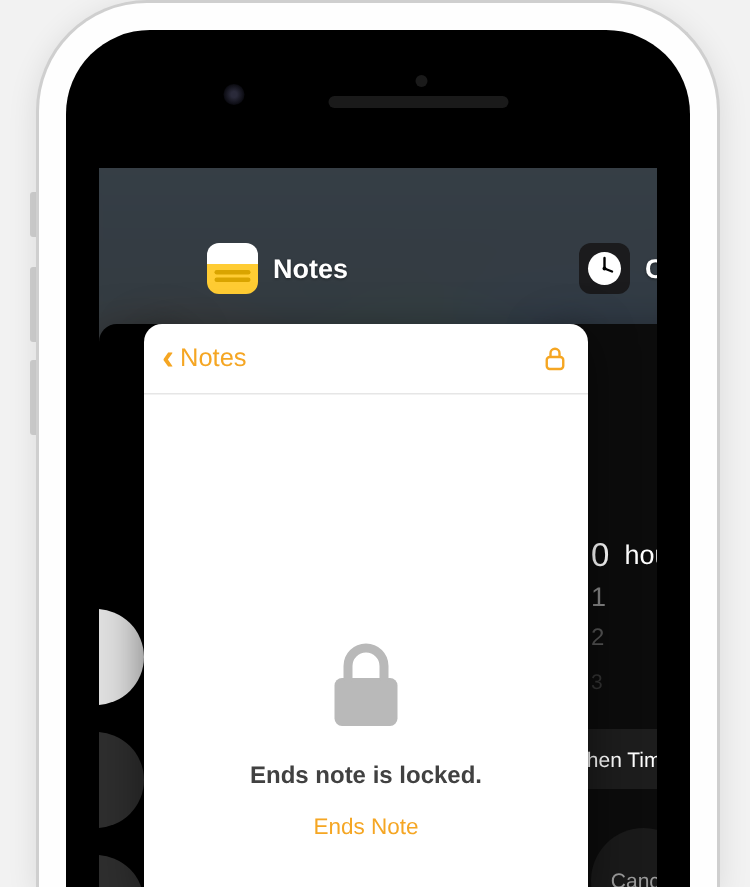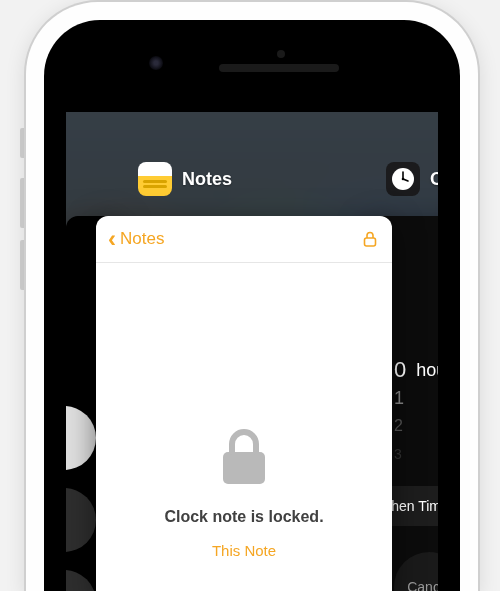--- a/index.html
+++ b/index.html
@@ -147,7 +147,7 @@
                   <path d="M15 26v-8a12 12 0 0 1 24 0v8" fill="none" stroke="#b9b9b9" stroke-width="6" stroke-linecap="round"></path>
                 </svg>
             </span>
-            <span class="locked-text">Clock note is locked.</span>
+            <span class="locked-text">Ends note is locked.</span>
             <span class="view-note">This Note</span>
           </div>
         </div>

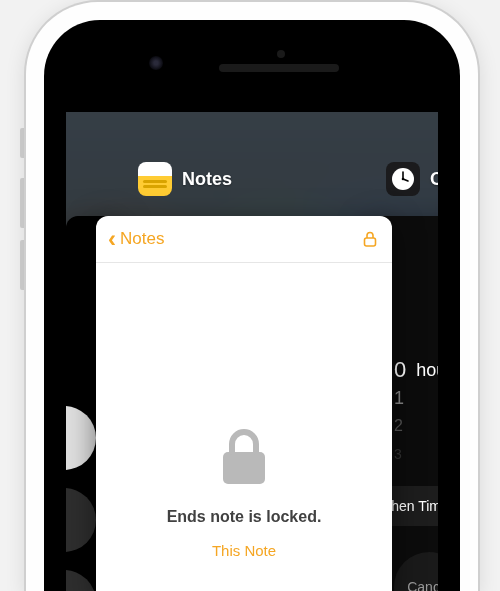--- a/index.html
+++ b/index.html
@@ -148,7 +148,7 @@
                 </svg>
             </span>
             <span class="locked-text">Ends note is locked.</span>
-            <span class="view-note">This Note</span>
+            <span class="view-note">Ends Note</span>
           </div>
         </div>
 

